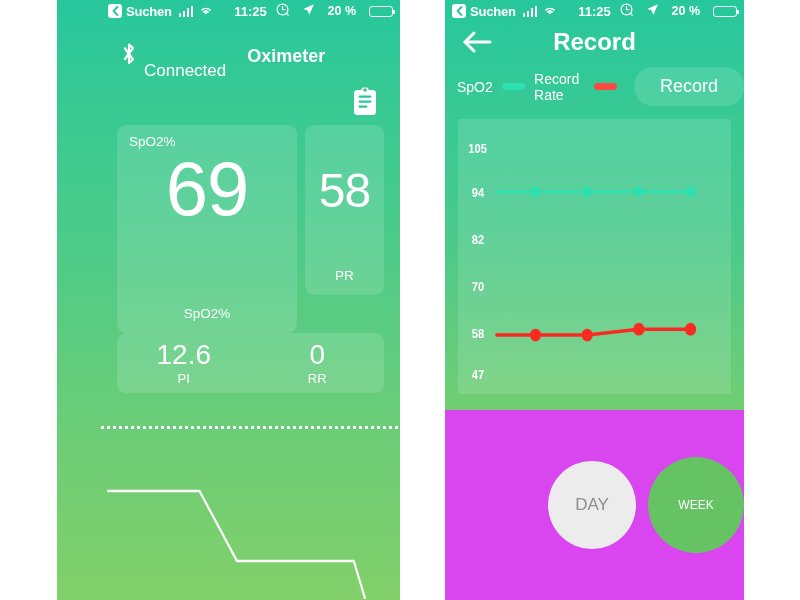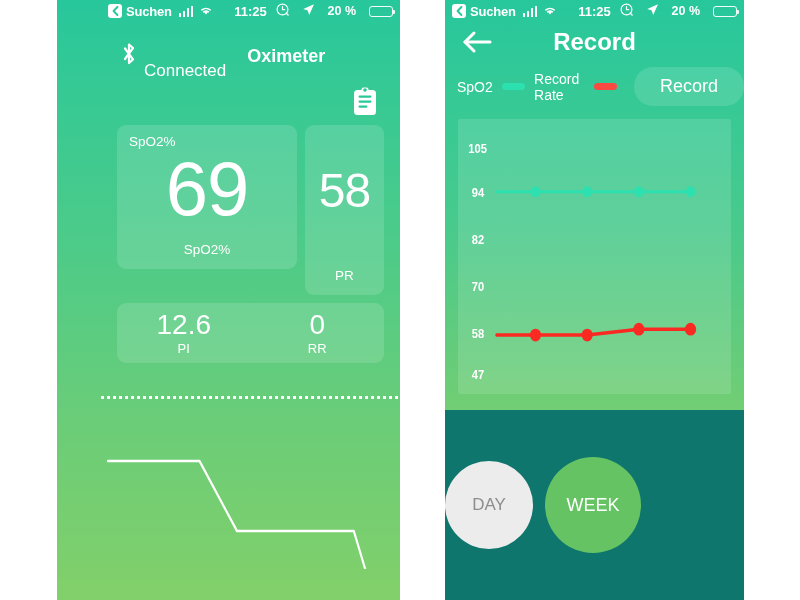--- a/index.html
+++ b/index.html
@@ -94,7 +94,7 @@
     border-radius:9px;
     position:relative;
   }
-  .card-spo2 { flex:0 0 180px; height:144px; padding:9px 0 0 12px; }
+  .card-spo2 { flex:0 0 180px; height:208px; padding:9px 0 0 12px; }
   .card-pr   { flex:1; height:170px; }
   .card-label-tl { color:#ffffff; font-size:13.5px; }
   .big-value {

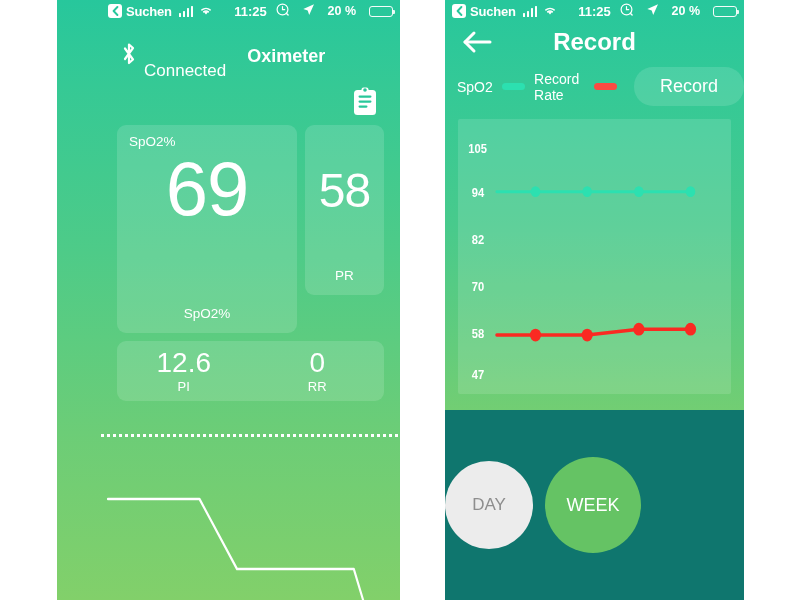--- a/index.html
+++ b/index.html
@@ -109,7 +109,7 @@
     text-align:center; color:#ffffff; font-size:13.5px;
   }
   .cards-row2 {
-    display:flex; margin-top:8px;
+    display:flex; 
     background:rgba(255,255,255,0.14);
     border-radius:9px;
     height:60px;

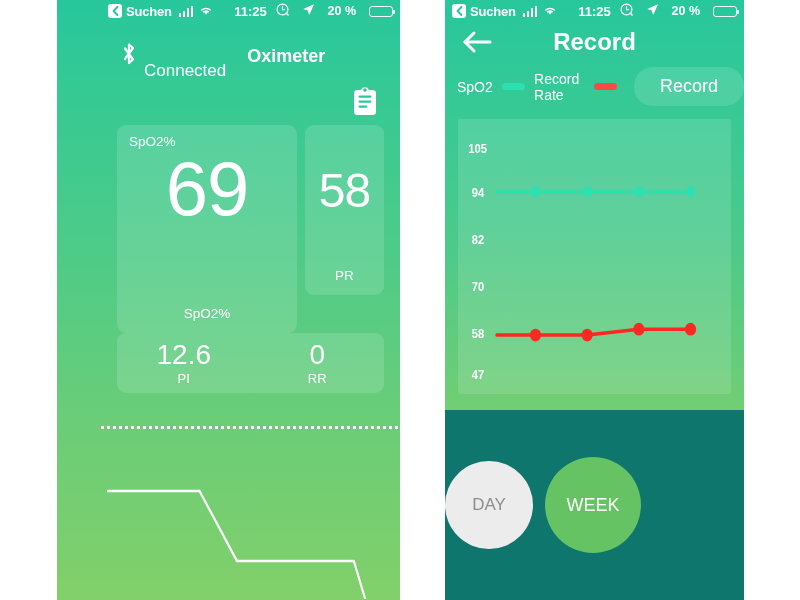--- a/index.html
+++ b/index.html
@@ -166,9 +166,9 @@
   
   .period-row {
     height:190px;
-    display:flex; align-items:center; justify-content:flex-start;
+    display:flex; align-items:center; justify-content:flex-end;
     gap:12px;
-    background:#0f766e;
+    background:#d946ef;
   }
   .period-btn {
     width:88px; height:88px; border-radius:50%;

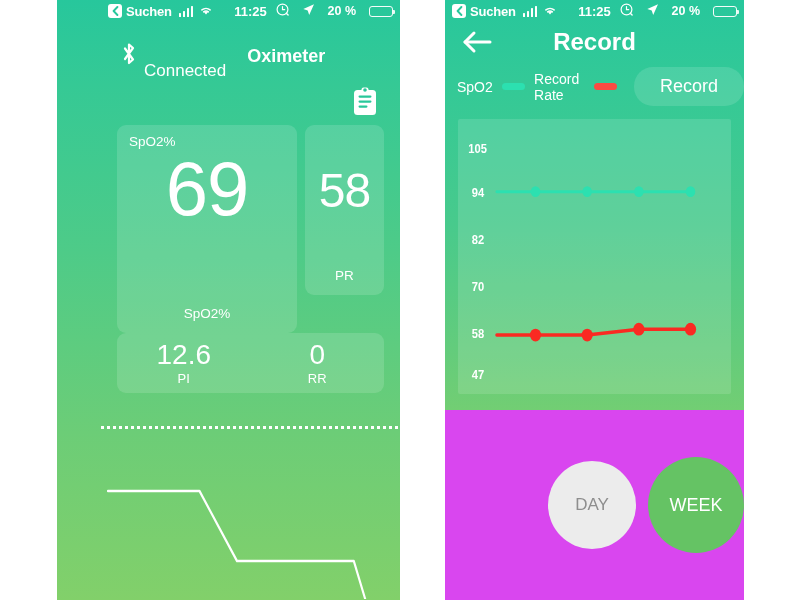--- a/index.html
+++ b/index.html
@@ -178,7 +178,7 @@
     font-family:"Liberation Sans", sans-serif;
     background:#ececec; color:#8e8e8e;
   }
-  .period-btn.active { background:#65c364; color:#ffffff; width:96px; height:96px; font-size:18px; }
+  .period-btn.active { background:#65c364; color:#ffffff; width:96px; height:96px; font-size:12px; }
 </style>
 </head>
 <body>

